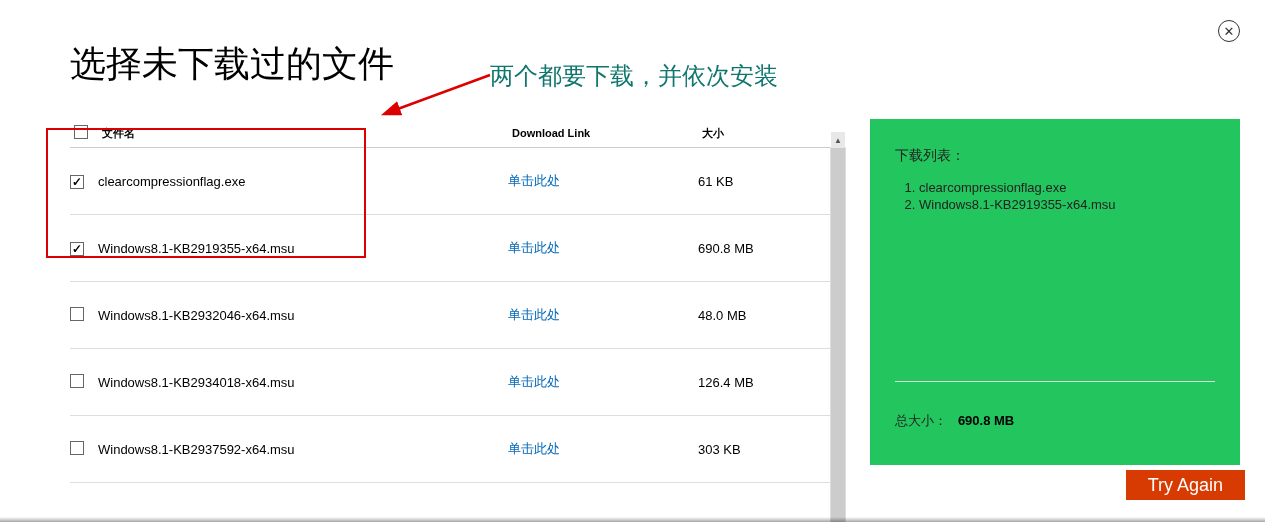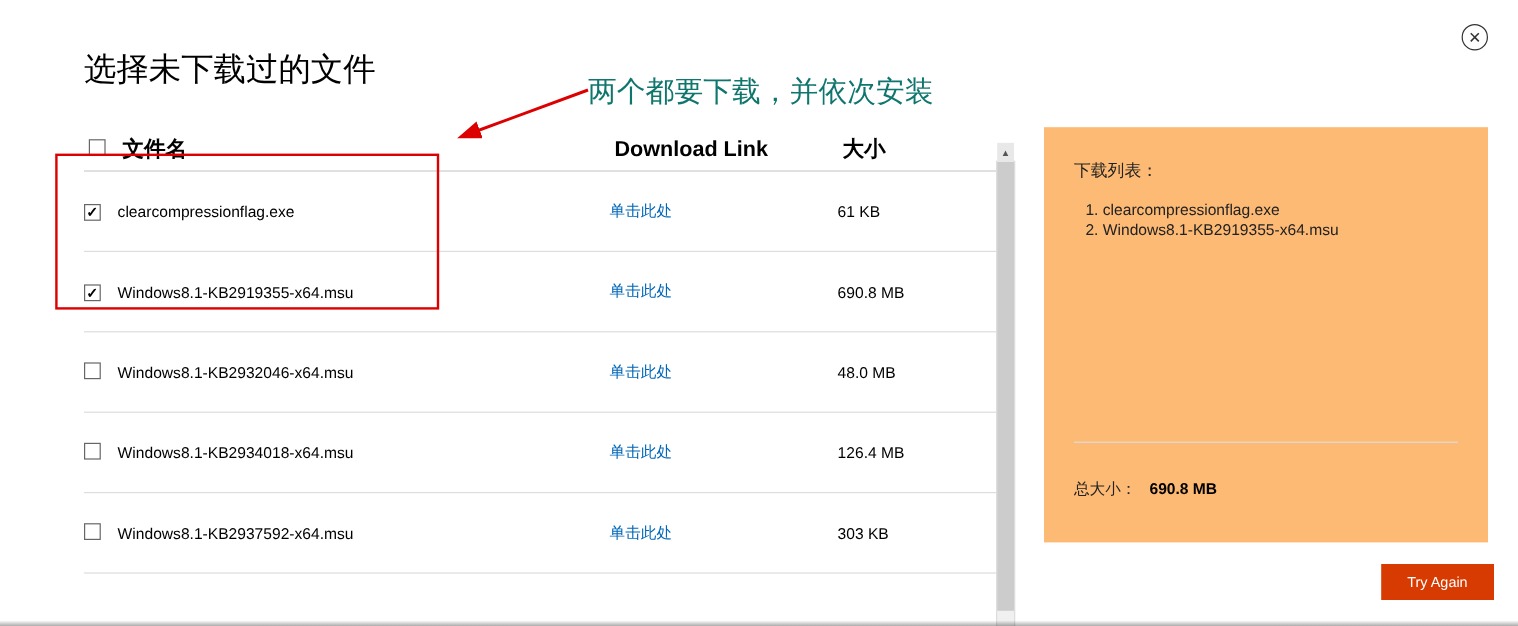--- a/index.html
+++ b/index.html
@@ -16,7 +16,7 @@
       position: relative;
     }
     .page-title {
-      font-size: 27px;
+      font-size: 36px;
       font-weight: 400;
       color: #000;
       margin-bottom: 30px;

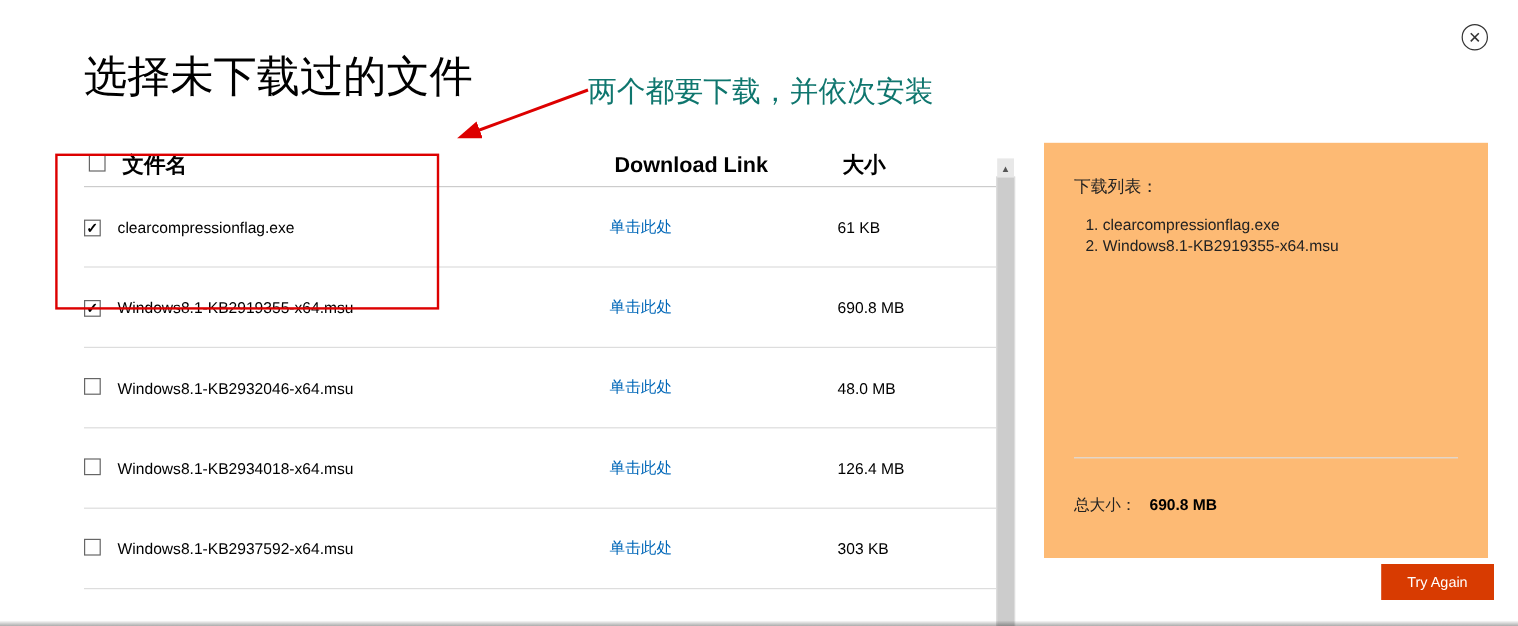--- a/index.html
+++ b/index.html
@@ -57,7 +57,7 @@
       align-items: center;
       padding: 6px 4px;
       border-bottom: 1px solid #ccc;
-      font-size: 18px;
+      font-size: 11px;
       font-weight: bold;
     }
     .col-check { flex: 0 0 28px; }

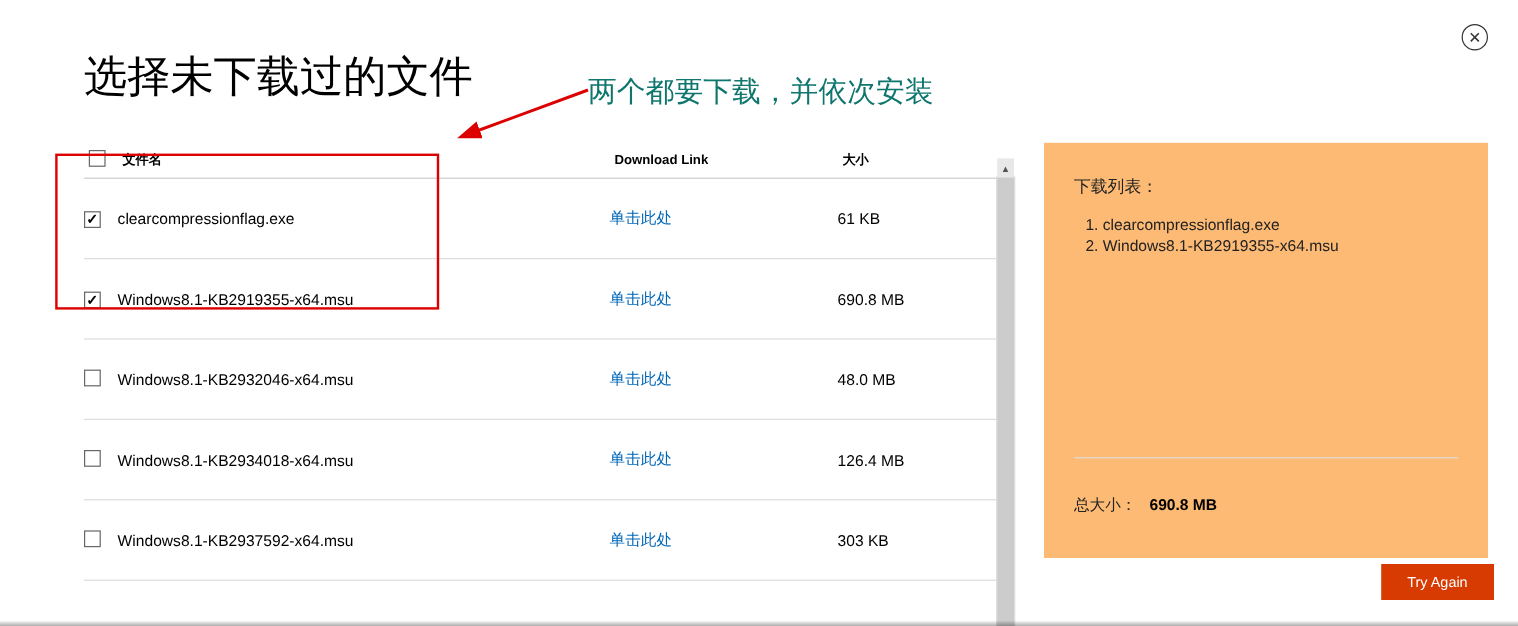--- a/index.html
+++ b/index.html
@@ -47,7 +47,7 @@
     }
     .right-panel {
       flex: 0 0 370px;
-      background: #fdba74;
+      background: #22c55e;
       padding: 28px 25px;
       position: relative;
       height: 346px;

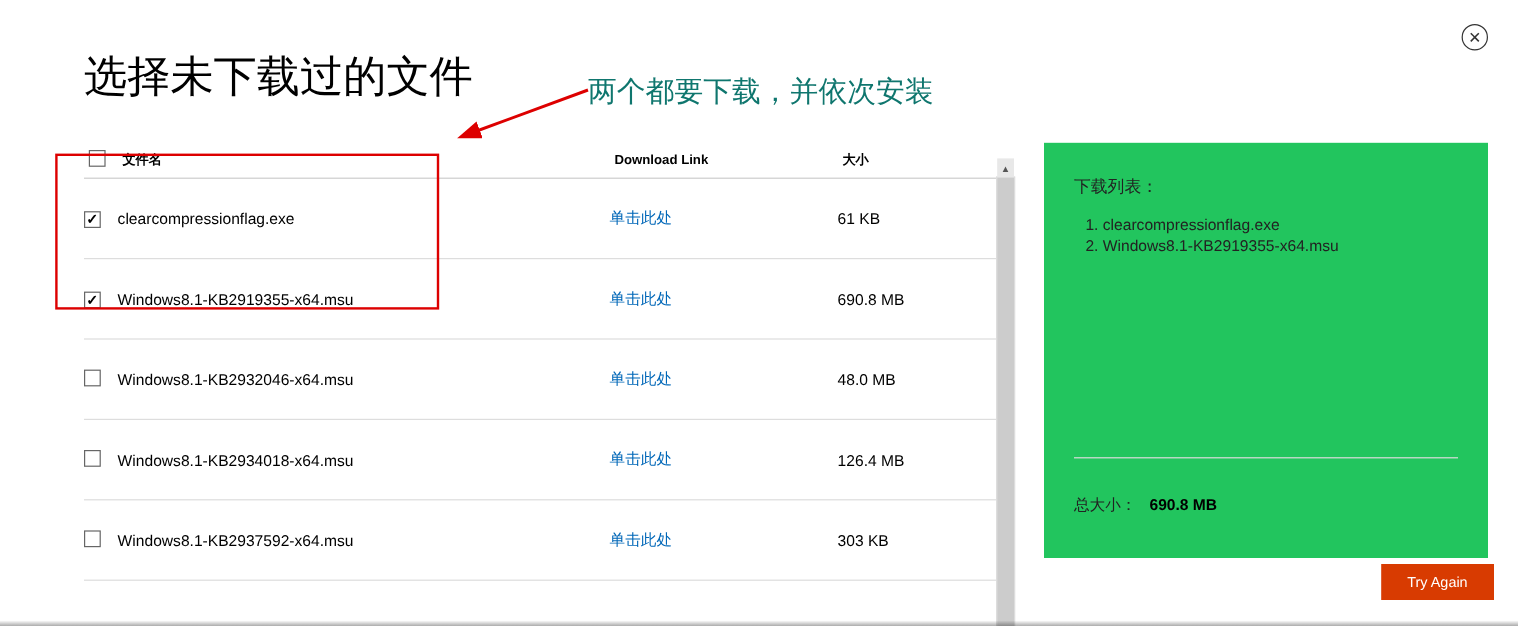--- a/index.html
+++ b/index.html
@@ -155,7 +155,7 @@
       background: #d83b01;
       color: #fff;
       border: none;
-      font-size: 12px;
+      font-size: 18px;
       cursor: pointer;
       display: flex;
       align-items: center;

